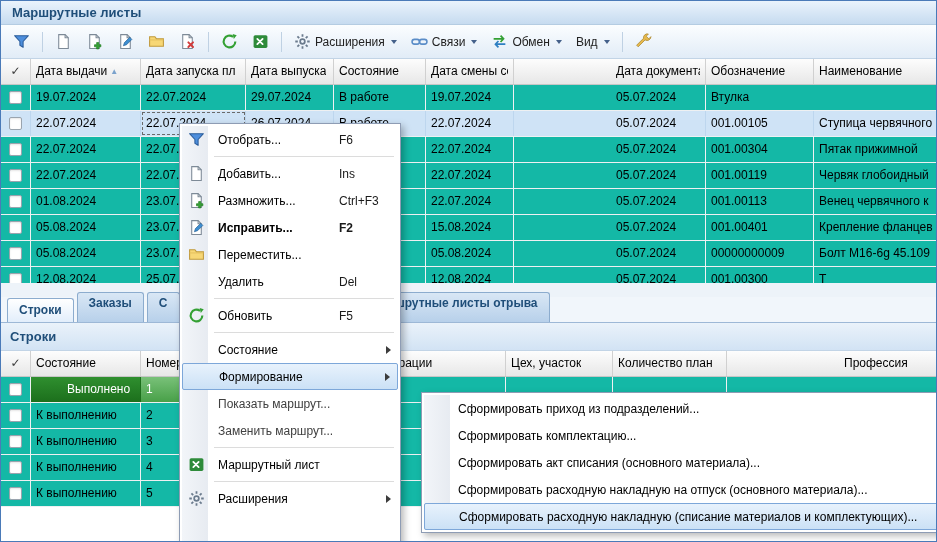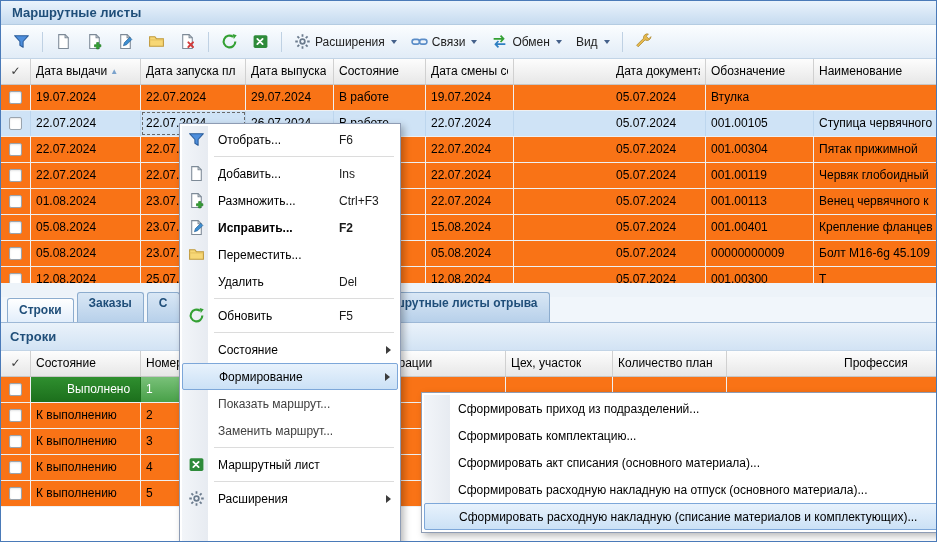--- a/index.html
+++ b/index.html
@@ -29,7 +29,7 @@
   .thead { display: flex; height: 26px; background: linear-gradient(#fdfdfd, #e7e7e7); border-bottom: 1px solid #c6c6c6; }
   .hcell { border-right: 1px solid #d0d0d0; padding: 0 5px; line-height: 25px; white-space: nowrap; overflow: hidden; display: flex; align-items: center; }
   .hlabel { white-space: nowrap; overflow: hidden; }
-  .trow { display: flex; height: 26px; border-bottom: 1px solid #eef0f2; background: #f97316; }
+  .trow { display: flex; height: 26px; border-bottom: 1px solid #eef0f2; background: #14b8a6; }
   .trow.sel { background: #cfe3f6; }
   .trow.sel .cell { border-right-color: #bdd6ee; }
   .cell { border-right: 1px solid #f0f1f3; padding: 0 5px; line-height: 25px; white-space: nowrap; overflow: hidden; }

